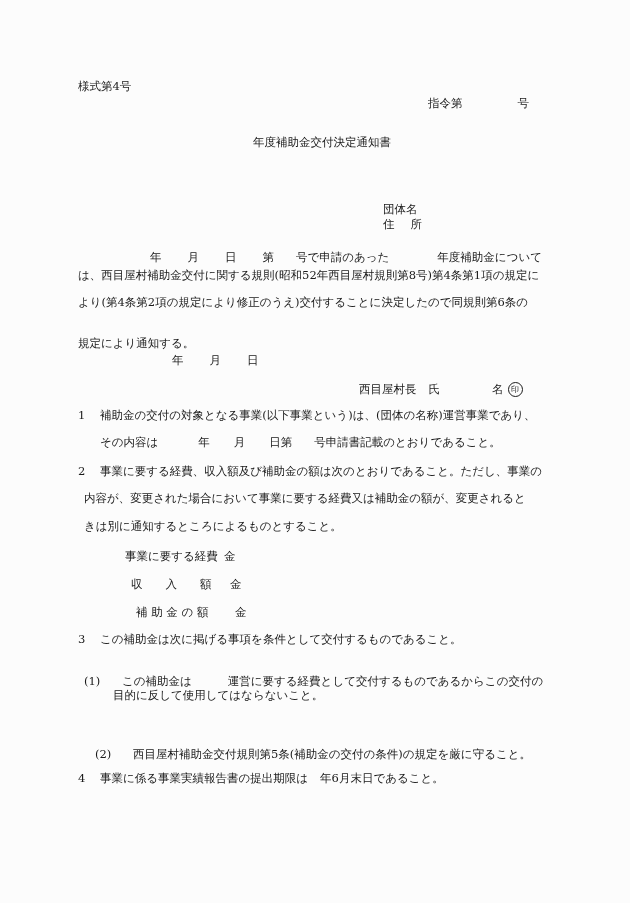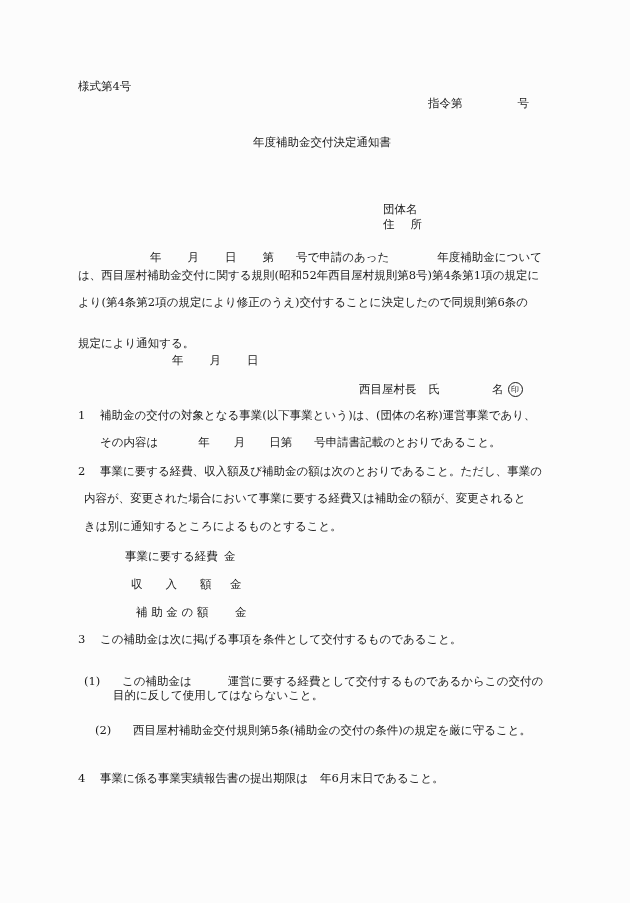--- a/index.html
+++ b/index.html
@@ -56,7 +56,7 @@
     .i3 { left: 78px; top: 634px; }
     .i3-1a { left: 84px; top: 662px; margin-top: 14px; }
     .i3-1b { left: 113px; top: 690px; }
-    .i3-2 { left: 95px; top: 725px; }
+    .i3-2 { left: 95px; top: 749px; }
     .i4 { left: 78px; top: 744px; margin-top: 29px; }
     .num { display: inline-block; width: 22px; }
     .pnum { display: inline-block; width: 38px; }

